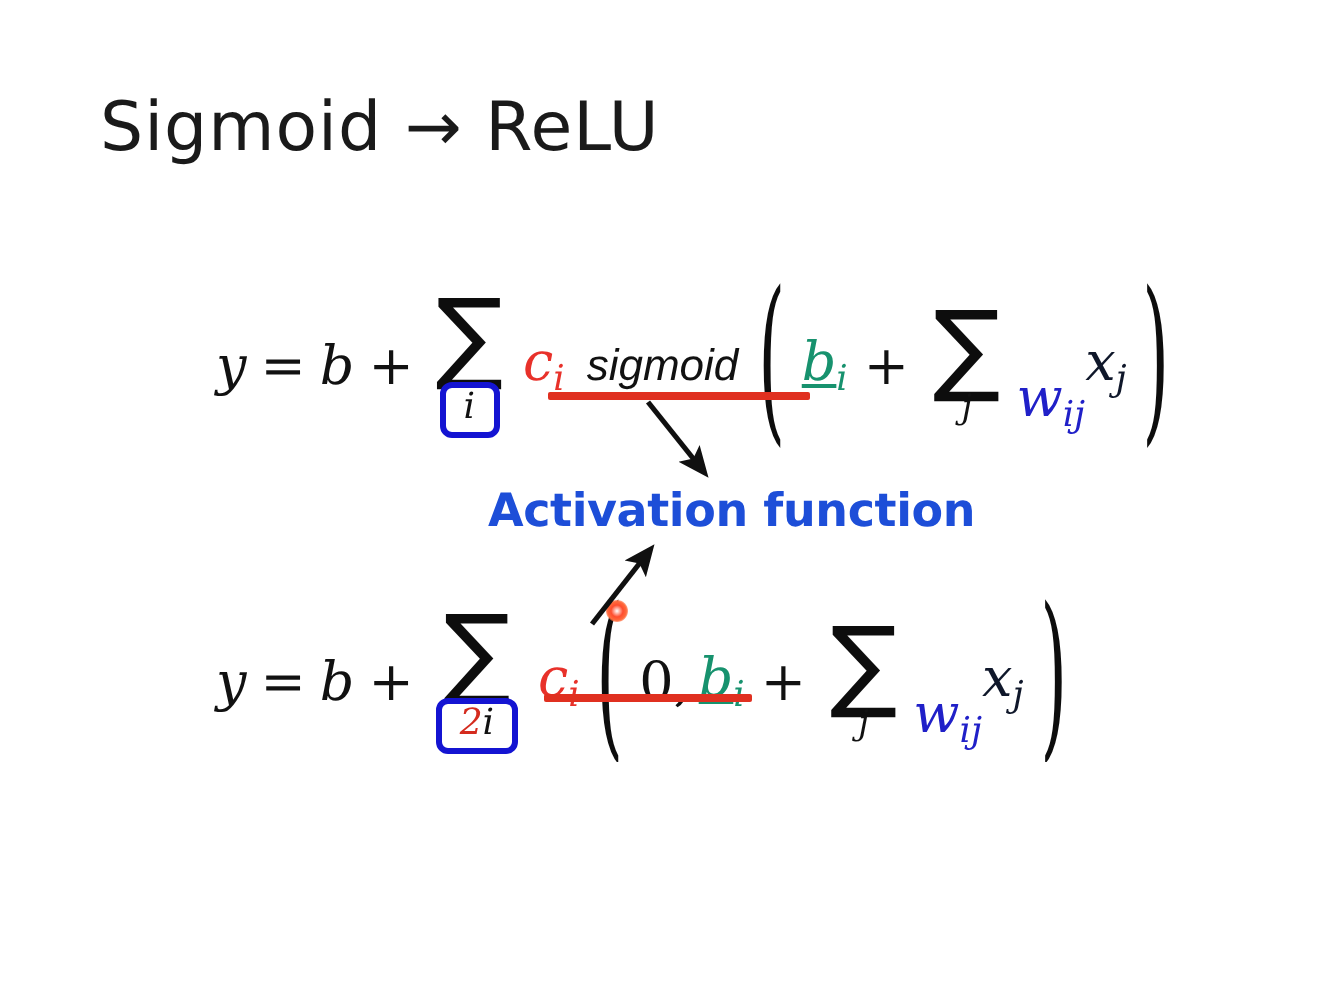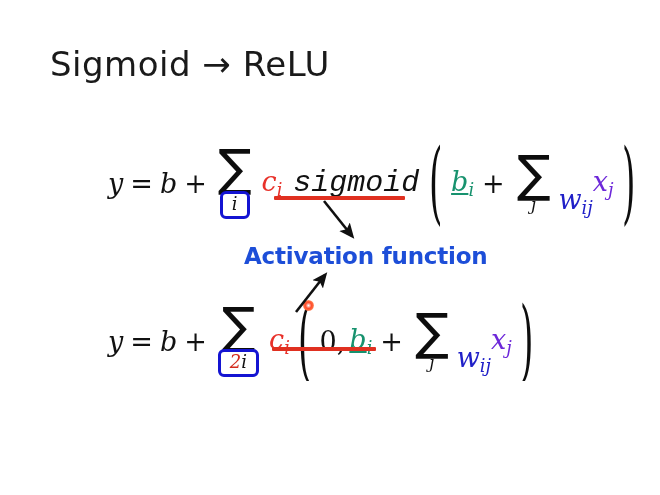--- a/index.html
+++ b/index.html
@@ -108,9 +108,9 @@
   
   .fname {
     position: relative;
-    font-family: Liberation Mono, monospace;
-    font-style: italic;
-    font-size: 30px;
+    font-family: Liberation Sans, sans-serif;
+    font-style: italic;
+    font-size: 22px;
     color: #111111;
     padding: 0 2px;
   }

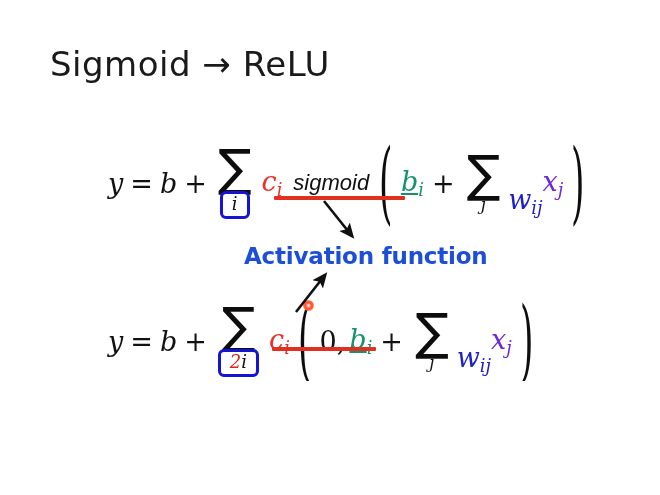--- a/index.html
+++ b/index.html
@@ -83,7 +83,7 @@
   .c-red   { color: #e8312a; }
   .c-green { color: #17926e; text-decoration: underline; }
   .c-blue  { color: #2020c8; margin-top: 35px; }
-  .c-black { color: #6d28d9; }
+  .c-black { color: #0f172a; }
 
   .sub {
     font-size: 0.66em;

